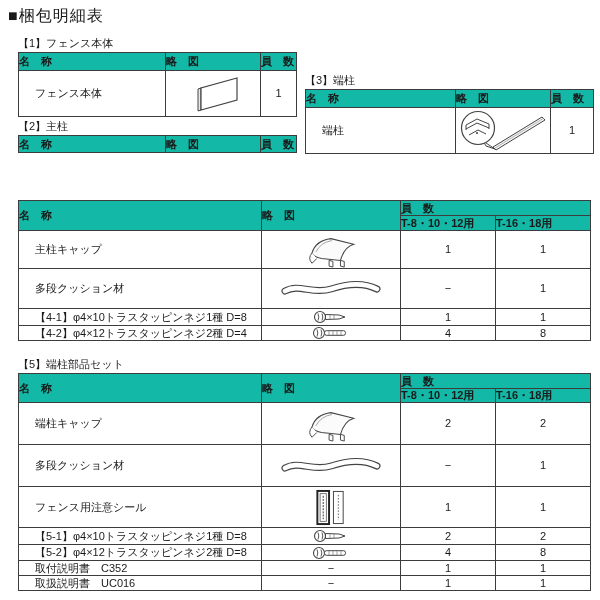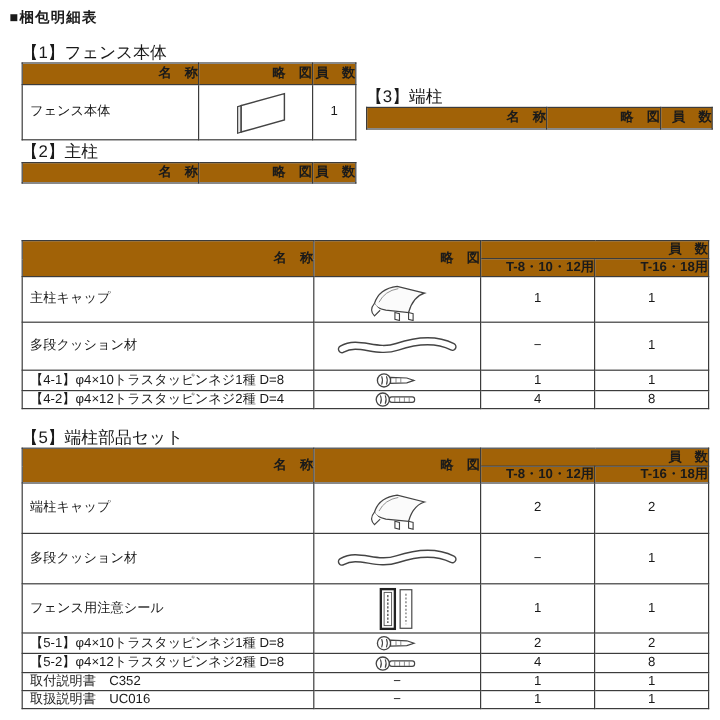--- a/index.html
+++ b/index.html
@@ -9,7 +9,7 @@
     overflow:hidden;
   }
   .page-title{
-    position:absolute;left:8px;top:6px;font-size:12px;font-weight:bold;
+    position:absolute;left:8px;top:6px;font-size:16px;font-weight:normal;
     letter-spacing:1px;
     text-align:center;
   }

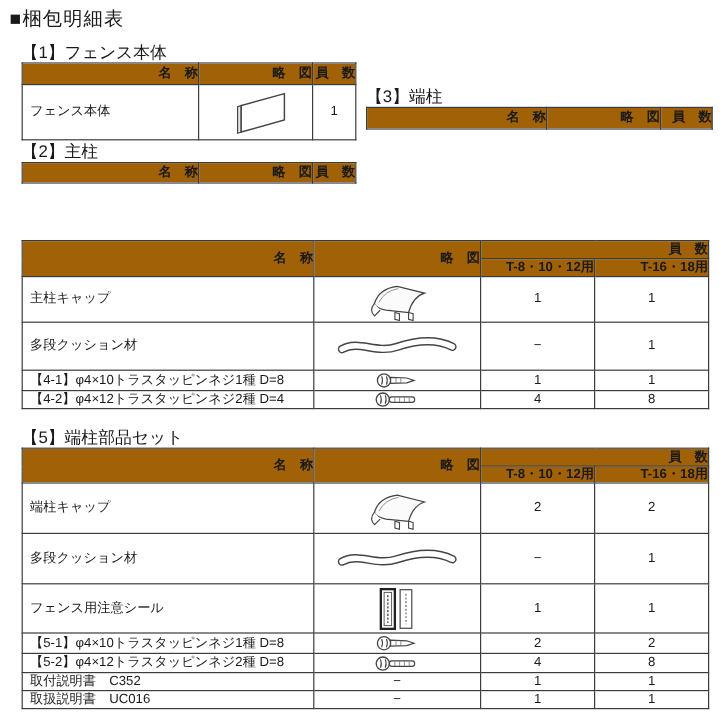--- a/index.html
+++ b/index.html
@@ -14,7 +14,7 @@
     text-align:center;
   }
   .section{position:absolute;}
-  .sec-label{font-size:14px;margin:0 0 2px 0;height:14px;line-height:14px;}
+  .sec-label{font-size:11px;margin:0 0 2px 0;height:14px;line-height:14px;}
   table{border-collapse:collapse;table-layout:fixed;}
   th,td{
     border:1px solid #3c3c3c;font-size:11px;padding:0;overflow:hidden;

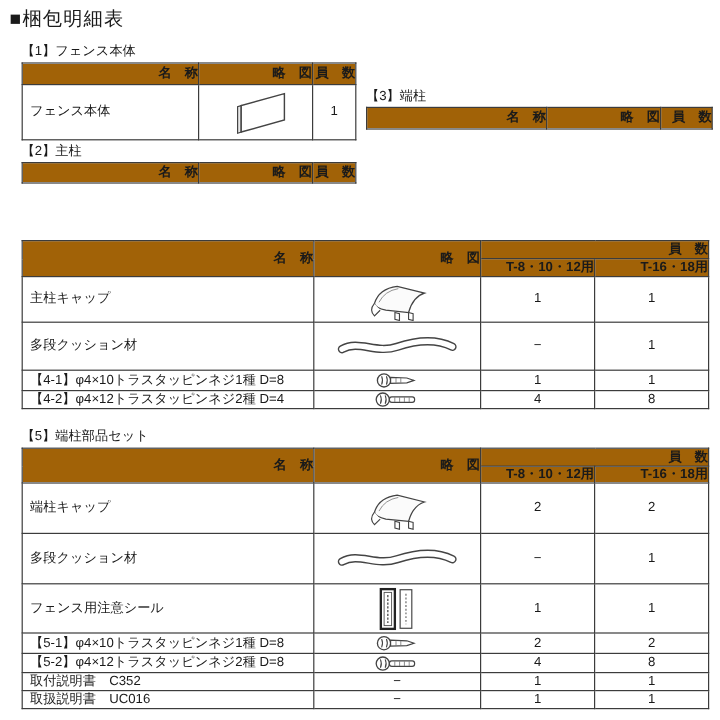--- a/index.html
+++ b/index.html
@@ -20,7 +20,7 @@
     border:1px solid #3c3c3c;font-size:11px;padding:0;overflow:hidden;
     line-height:1.15;
   }
-  th{background:#a16207;font-weight:bold;text-align:right;}
+  th{background:#14b8a6;font-weight:bold;text-align:left;}
   td.name-cell{text-align:left;padding-left:6px;}
   td.qty-cell{text-align:center;}
   td.sketch-cell{text-align:center;vertical-align:middle;}

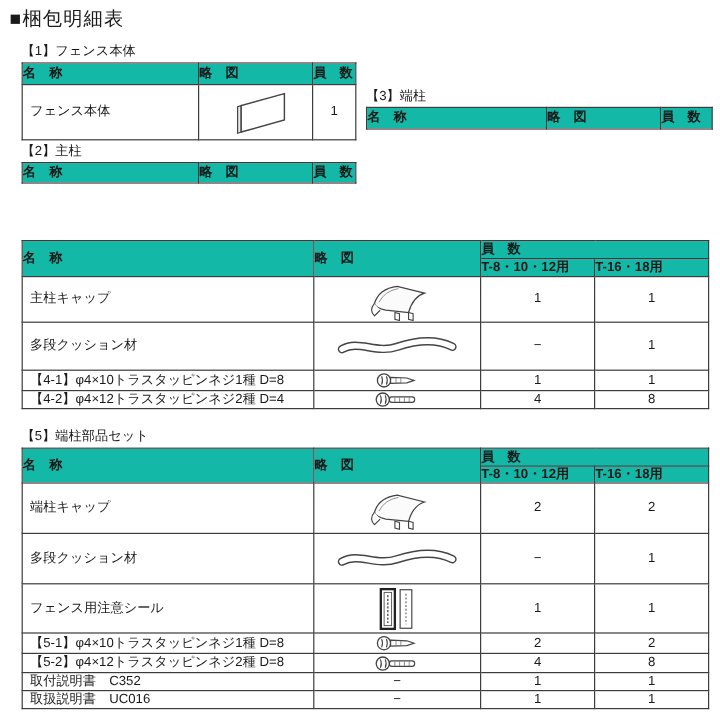--- a/index.html
+++ b/index.html
@@ -21,7 +21,7 @@
     line-height:1.15;
   }
   th{background:#14b8a6;font-weight:bold;text-align:left;}
-  td.name-cell{text-align:left;padding-left:6px;}
+  td.name-cell{text-align:left;padding-left:16px;}
   td.qty-cell{text-align:center;}
   td.sketch-cell{text-align:center;vertical-align:middle;}
   svg{display:block;margin:0 auto;}

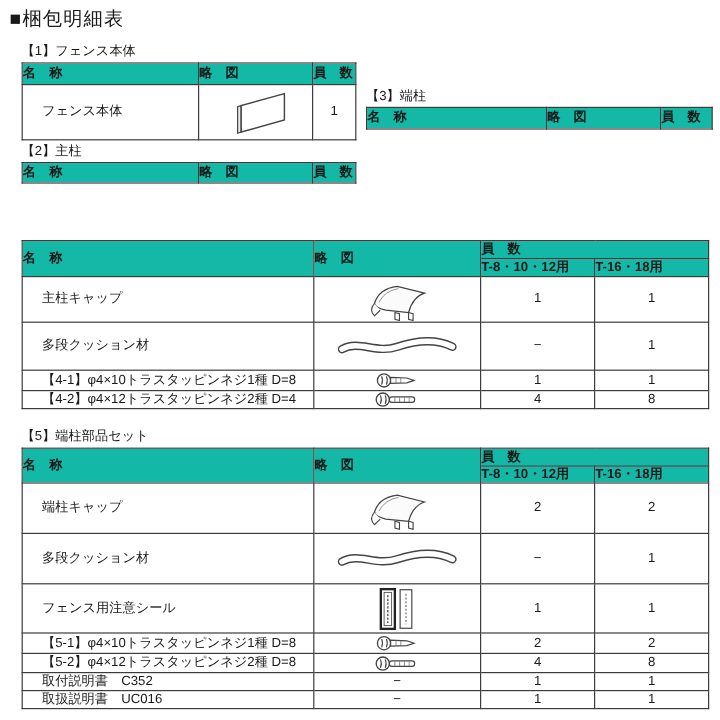--- a/index.html
+++ b/index.html
@@ -80,6 +80,26 @@
       <th>略　図</th>
       <th>員　数</th>
     </tr>
+    <tr style="height:46px">
+      <td class="name-cell">端柱</td>
+      <td class="sketch-cell">
+        <span>
+          <svg width="92" height="44" viewBox="0 0 92 44">
+            <polygon points="36,38 85,8 88,11 39,41" fill="#f4f4f4" stroke="#444" stroke-width="1"></polygon>
+            <line x1="38" y1="39" x2="87" y2="9" stroke="#9a9a9a" stroke-width="0.7"></line>
+            <polygon points="26,32 38,40 29,37" fill="#ffffff" stroke="#444" stroke-width="1"></polygon>
+            <circle cx="21" cy="19" r="16.5" fill="#ffffff" stroke="#444" stroke-width="1.2"></circle>
+            <polyline points="9,16 20,10 32,15" fill="none" stroke="#444" stroke-width="1"></polyline>
+            <polyline points="9,20 20,14 32,19" fill="none" stroke="#444" stroke-width="1"></polyline>
+            <polyline points="12,26 21,21 29,25" fill="none" stroke="#444" stroke-width="1"></polyline>
+            <line x1="9" y1="16" x2="9" y2="21" stroke="#444" stroke-width="1"></line>
+            <line x1="32" y1="15" x2="32" y2="20" stroke="#444" stroke-width="1"></line>
+            <circle cx="20" cy="24" r="1" fill="#444"></circle>
+          </svg>
+        </span>
+      </td>
+      <td class="qty-cell">1</td>
+    </tr>
   </tbody>
     </table>
 </div>

